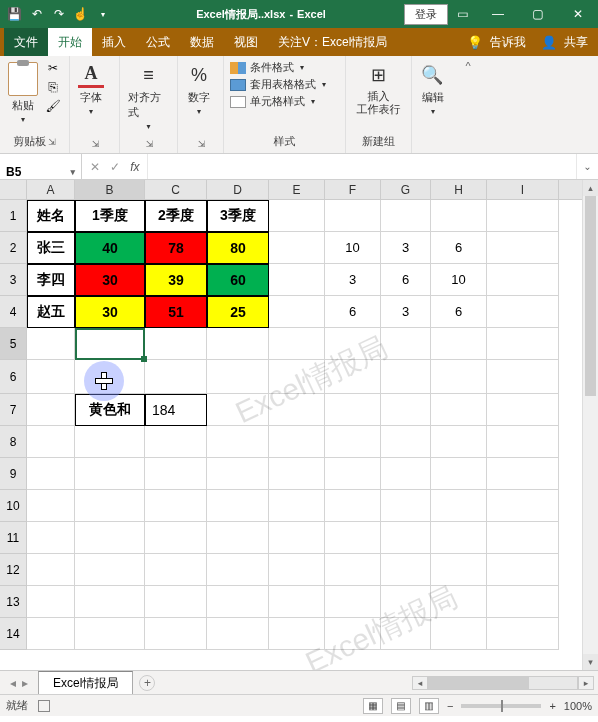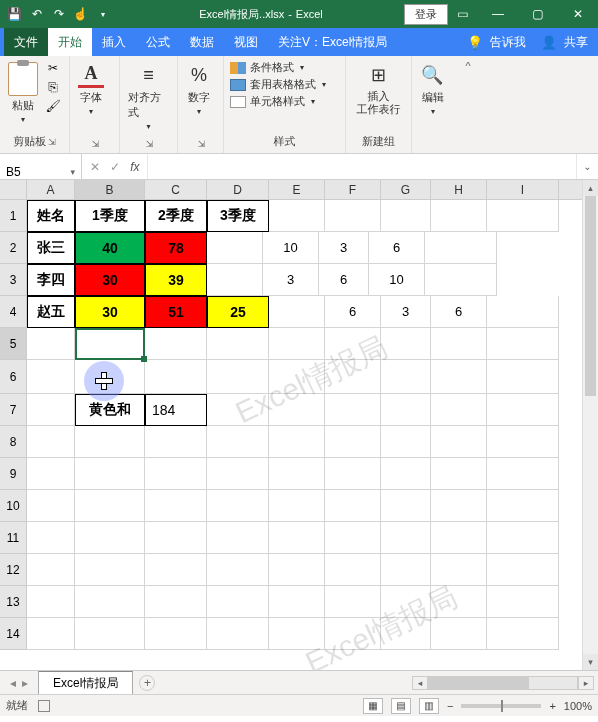--- a/index.html
+++ b/index.html
@@ -9,7 +9,7 @@
 .title-bar { background: #217346; height: 28px; display: flex; align-items: center; color: #fff; font-size: 11px; }
 .qat { display: flex; gap: 4px; padding: 0 6px; align-items: center; }
 .qat-icon { width: 18px; height: 18px; display: flex; align-items: center; justify-content: center; font-size: 12px; color: #fff; }
-.title-text { flex: 1; text-align: center; display: flex; align-items: center; justify-content: center; gap: 4px; }
+.title-text { flex: 1; text-align: center; display: flex; align-items: center; justify-content: center; gap: 4px; font-weight: bold; }
 .btn-login { background: #fff; color: #333; padding: 2px 10px; font-size: 11px; border: 1px solid #999; }
 .win-btns { display: flex; }
 .win-btn { width: 40px; height: 28px; display: flex; align-items: center; justify-content: center; color: #fff; font-size: 12px; }

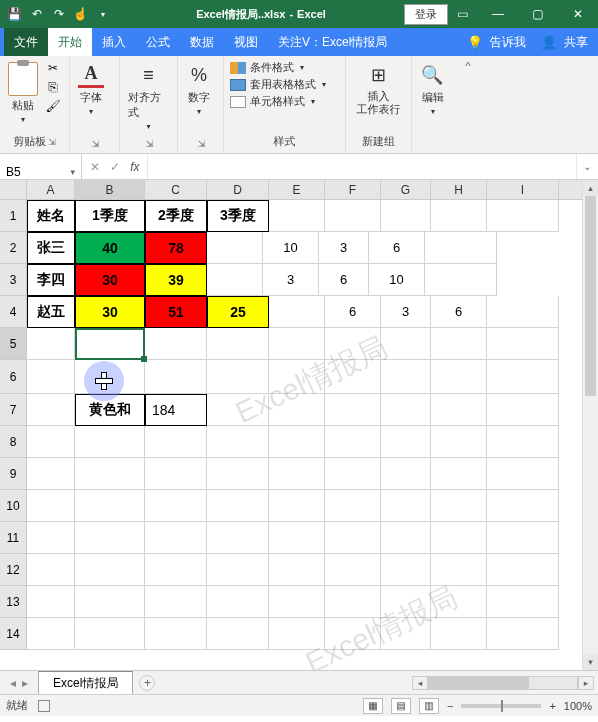--- a/index.html
+++ b/index.html
@@ -15,7 +15,7 @@
 .win-btn { width: 40px; height: 28px; display: flex; align-items: center; justify-content: center; color: #fff; font-size: 12px; }
 
 
-.ribbon-tabs { background: #3b82f6; height: 28px; display: flex; align-items: stretch; padding: 0 4px; font-size: 12px; }
+.ribbon-tabs { background: #a16207; height: 28px; display: flex; align-items: stretch; padding: 0 4px; font-size: 12px; }
 .rtab { padding: 0 10px; display: flex; align-items: center; color: #fff; cursor: pointer; }
 .rtab.file { background: #1a5c38; }
 .rtab.active { background: #fff; color: #217346; }

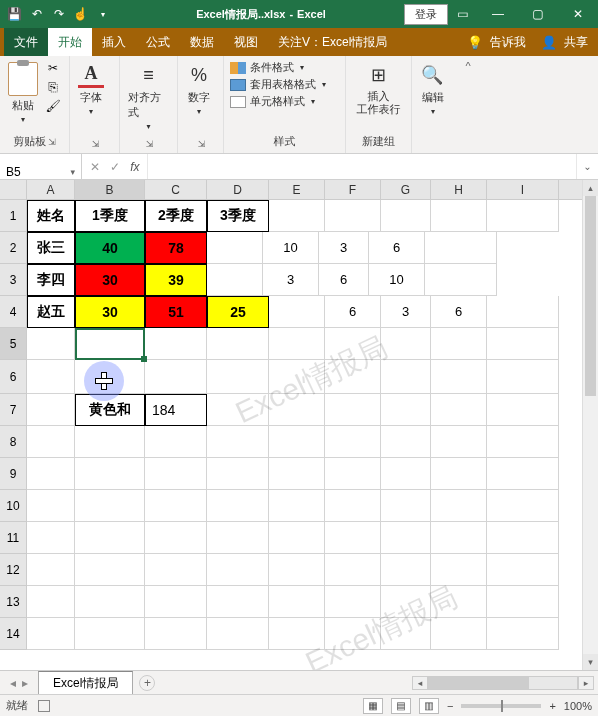--- a/index.html
+++ b/index.html
@@ -43,7 +43,7 @@
 
 
 .namebar { height: 26px; display: flex; border-bottom: 1px solid #d0d0d0; }
-.namebox { width: 82px; border-right: 1px solid #d0d0d0; display: flex; align-items: center; padding: 18px 6px; font-size: 12px; }
+.namebox { width: 82px; border-right: 1px solid #d0d0d0; display: flex; align-items: center; padding: 18px 6px; font-size: 12px; font-weight: bold; }
 .namebox .arrow { margin-left: auto; font-size: 9px; color: #666; }
 .fx-icons { display: flex; align-items: center; padding: 0 8px; gap: 10px; color: #999; font-size: 12px; border-right: 1px solid #e8e8e8; }
 .fx { font-style: italic; color: #555; }

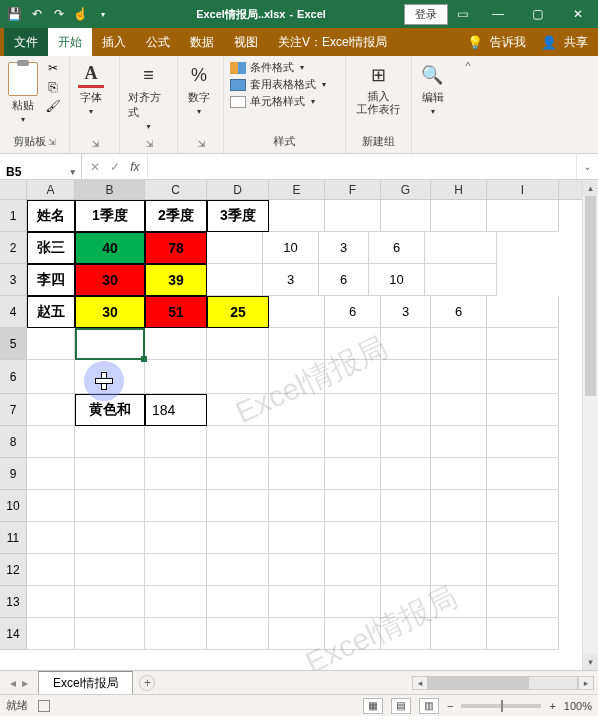--- a/index.html
+++ b/index.html
@@ -284,6 +284,7 @@
         <div class="cell bold center tbl" style="width:48px;">张三</div>
         <div class="cell bold center tbl green" style="width:70px;">40</div>
         <div class="cell bold center tbl red" style="width:62px;">78</div>
+        <div class="cell bold center tbl yellow" style="width:62px;">80</div>
         <div class="cell " style="width:56px;"></div>
         <div class="cell center" style="width:56px;font-size:13px">10</div>
         <div class="cell center" style="width:50px;font-size:13px">3</div>

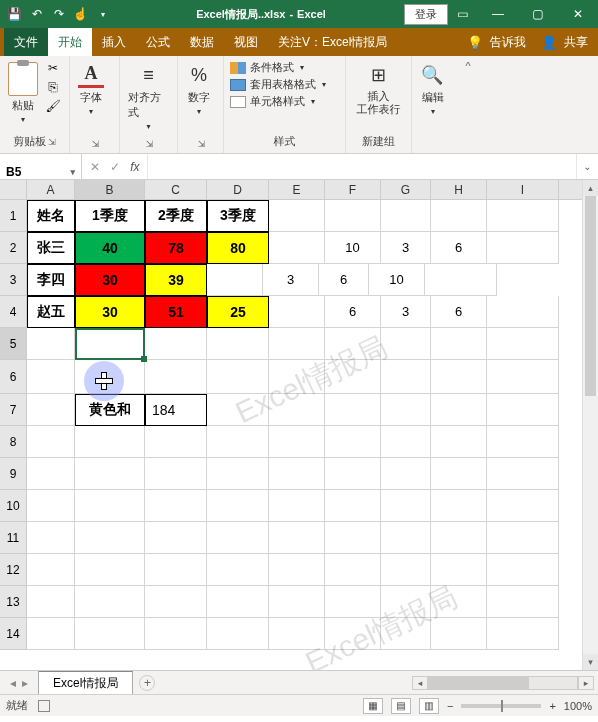--- a/index.html
+++ b/index.html
@@ -296,6 +296,7 @@
         <div class="cell bold center tbl" style="width:48px;">李四</div>
         <div class="cell bold center tbl red" style="width:70px;">30</div>
         <div class="cell bold center tbl yellow" style="width:62px;">39</div>
+        <div class="cell bold center tbl green" style="width:62px;">60</div>
         <div class="cell " style="width:56px;"></div>
         <div class="cell center" style="width:56px;font-size:13px">3</div>
         <div class="cell center" style="width:50px;font-size:13px">6</div>

